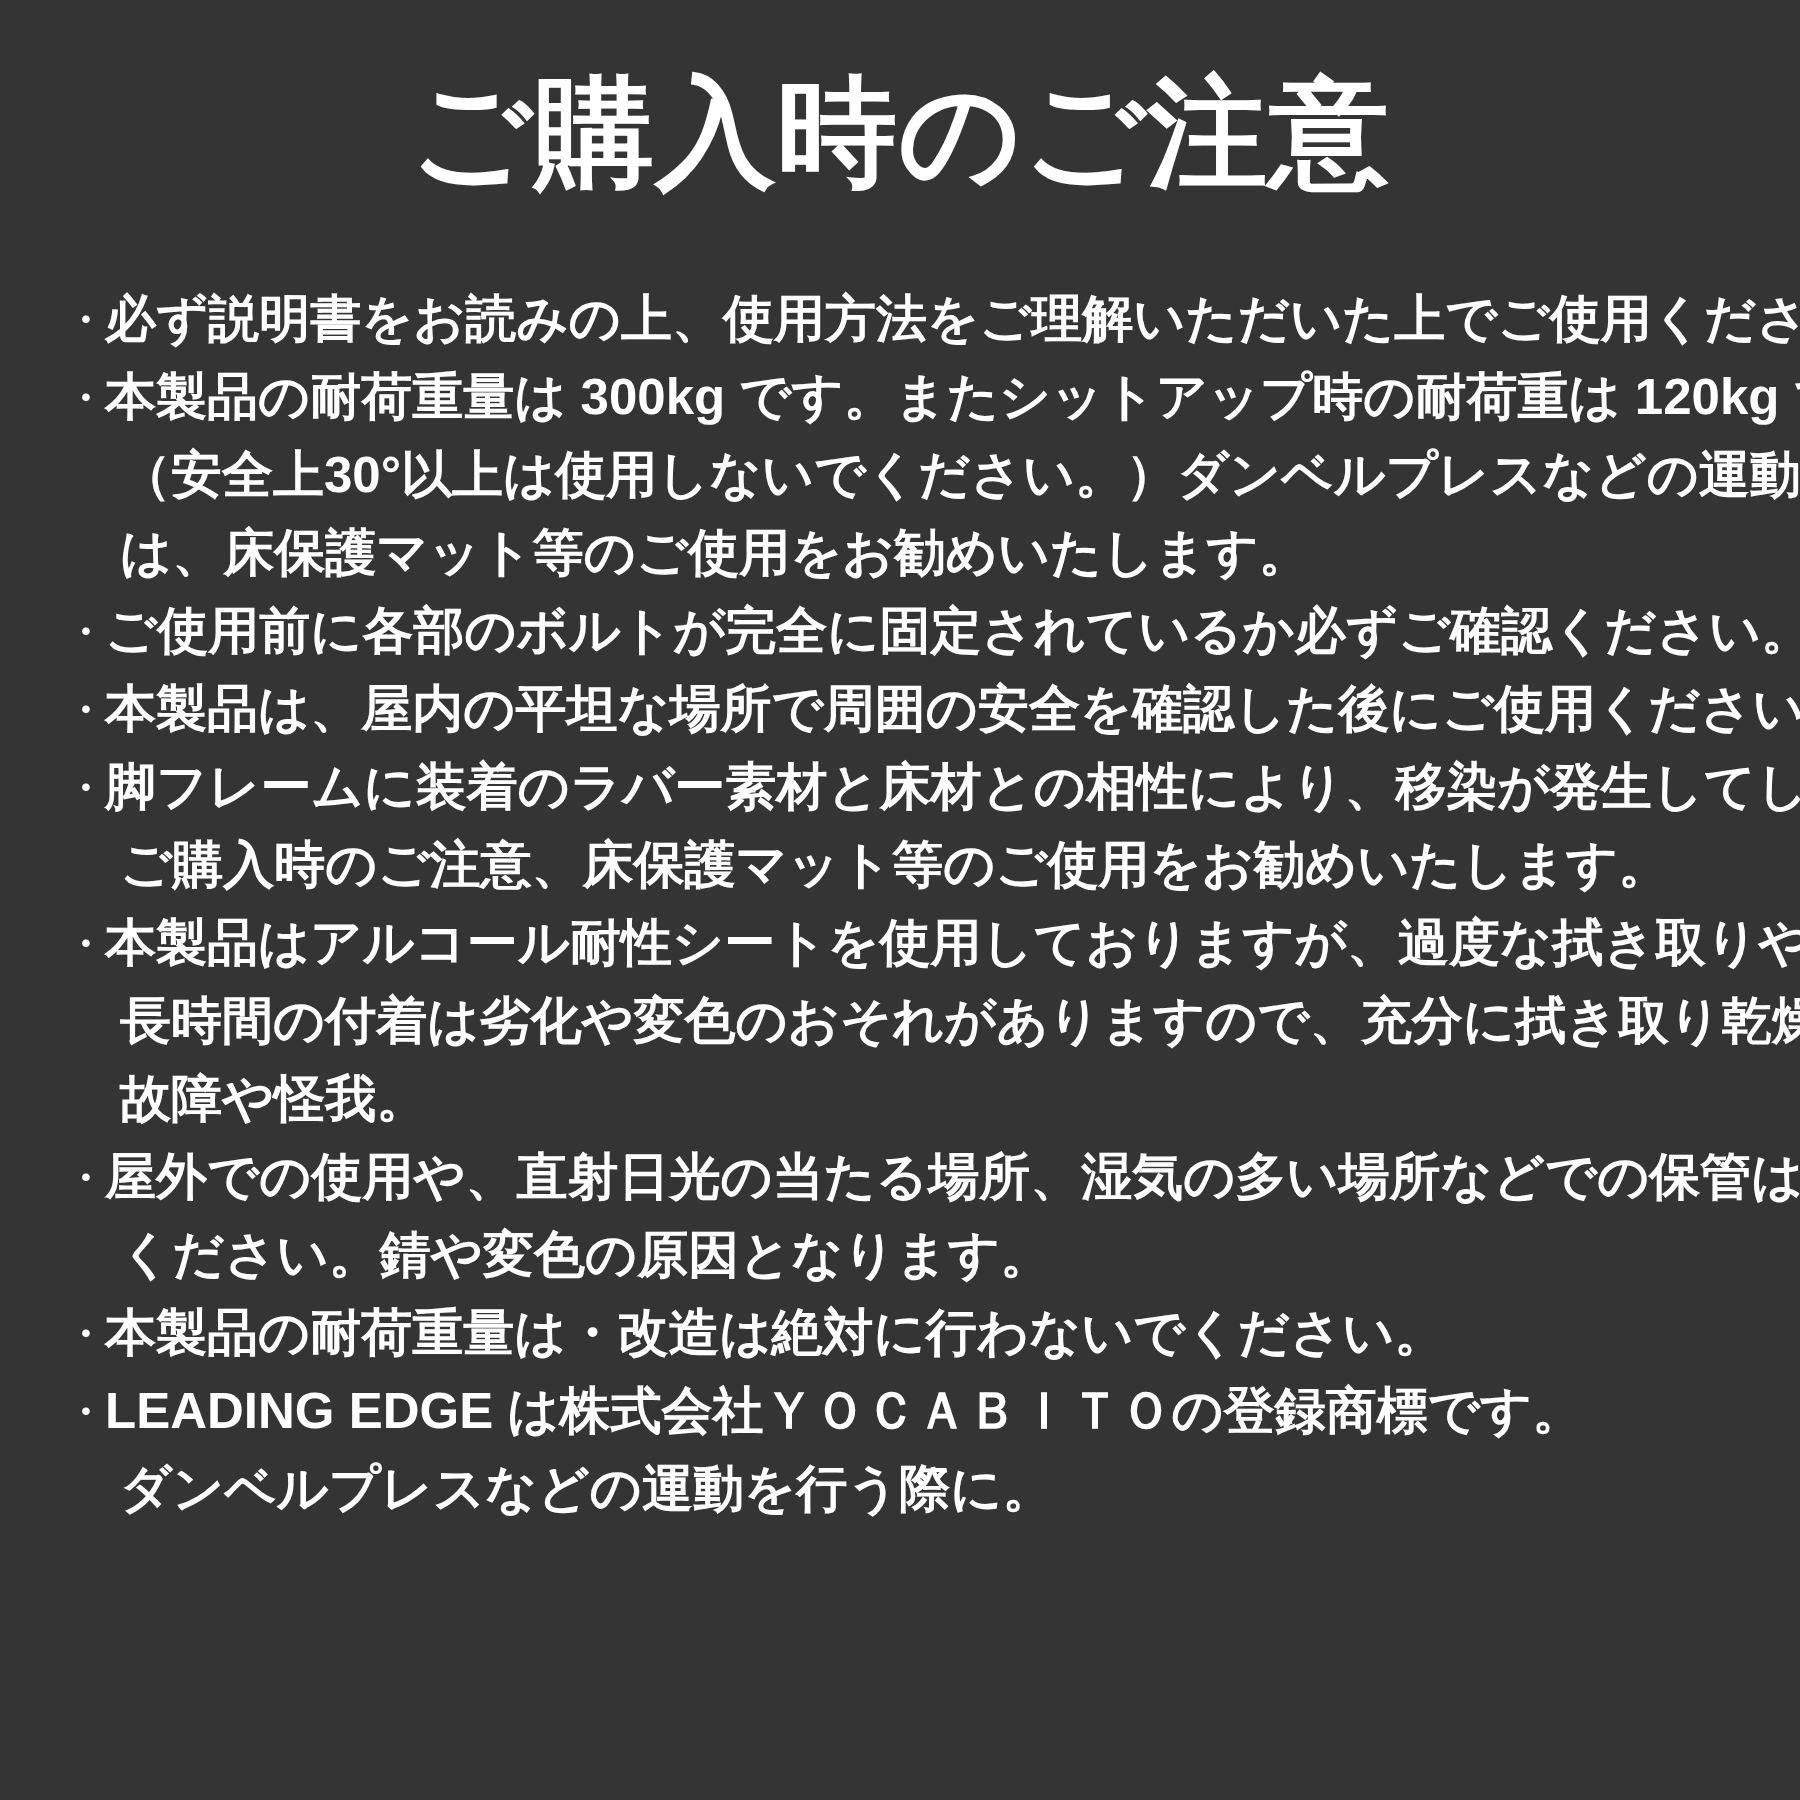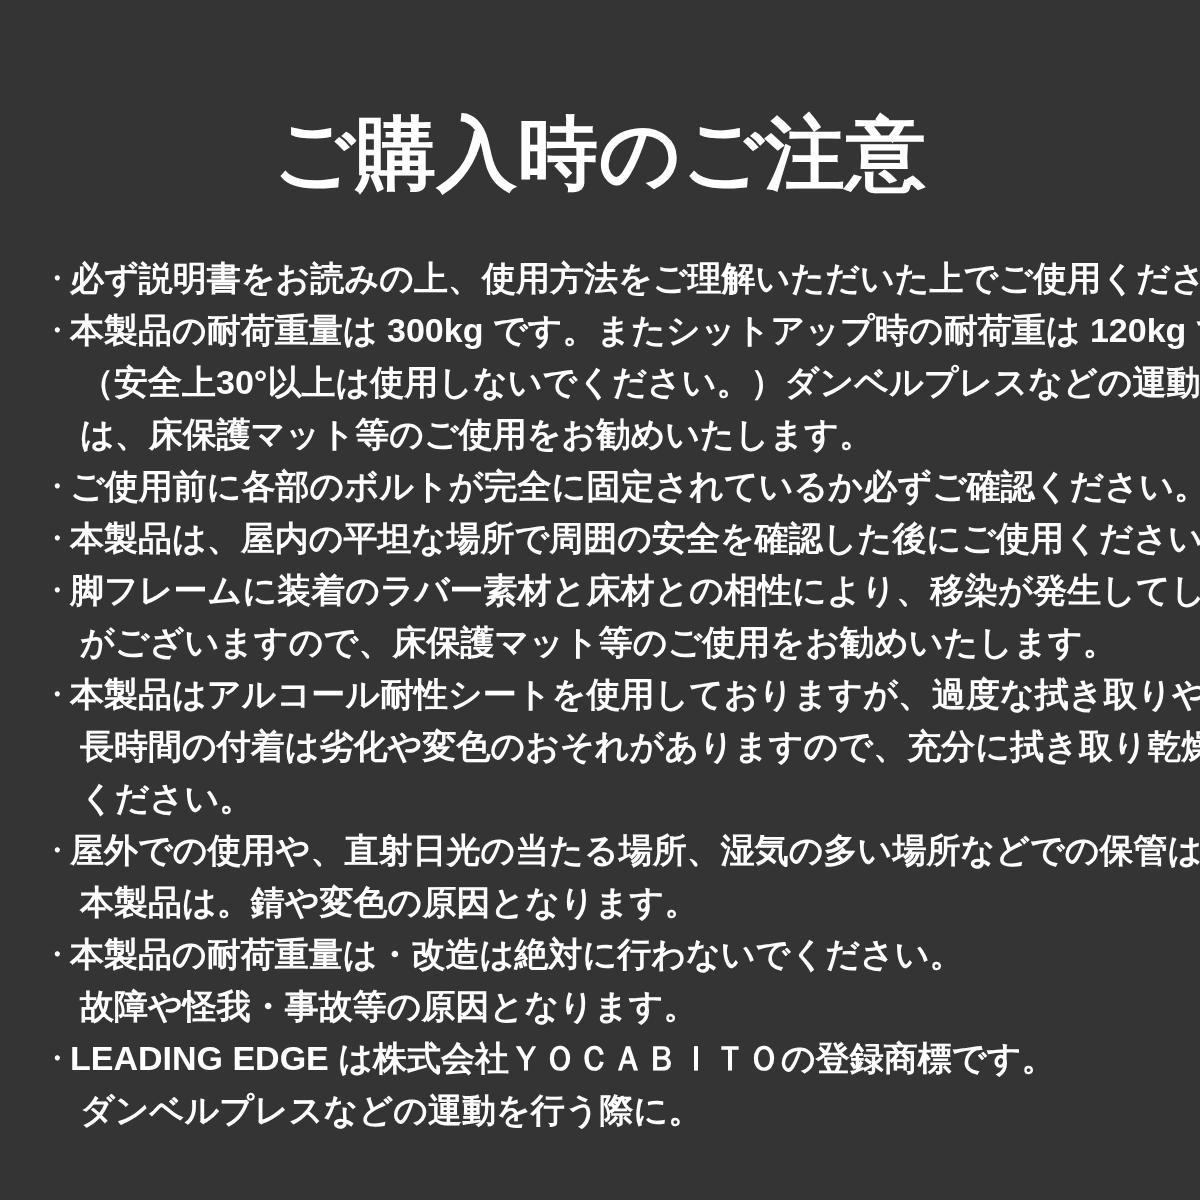--- a/index.html
+++ b/index.html
@@ -18,7 +18,7 @@
   }
   .title {
     margin: 0;
-    padding-top: 112px;
+    padding-top: 47px;
     font-size: 80px;
     line-height: 84px;
     font-weight: 700;

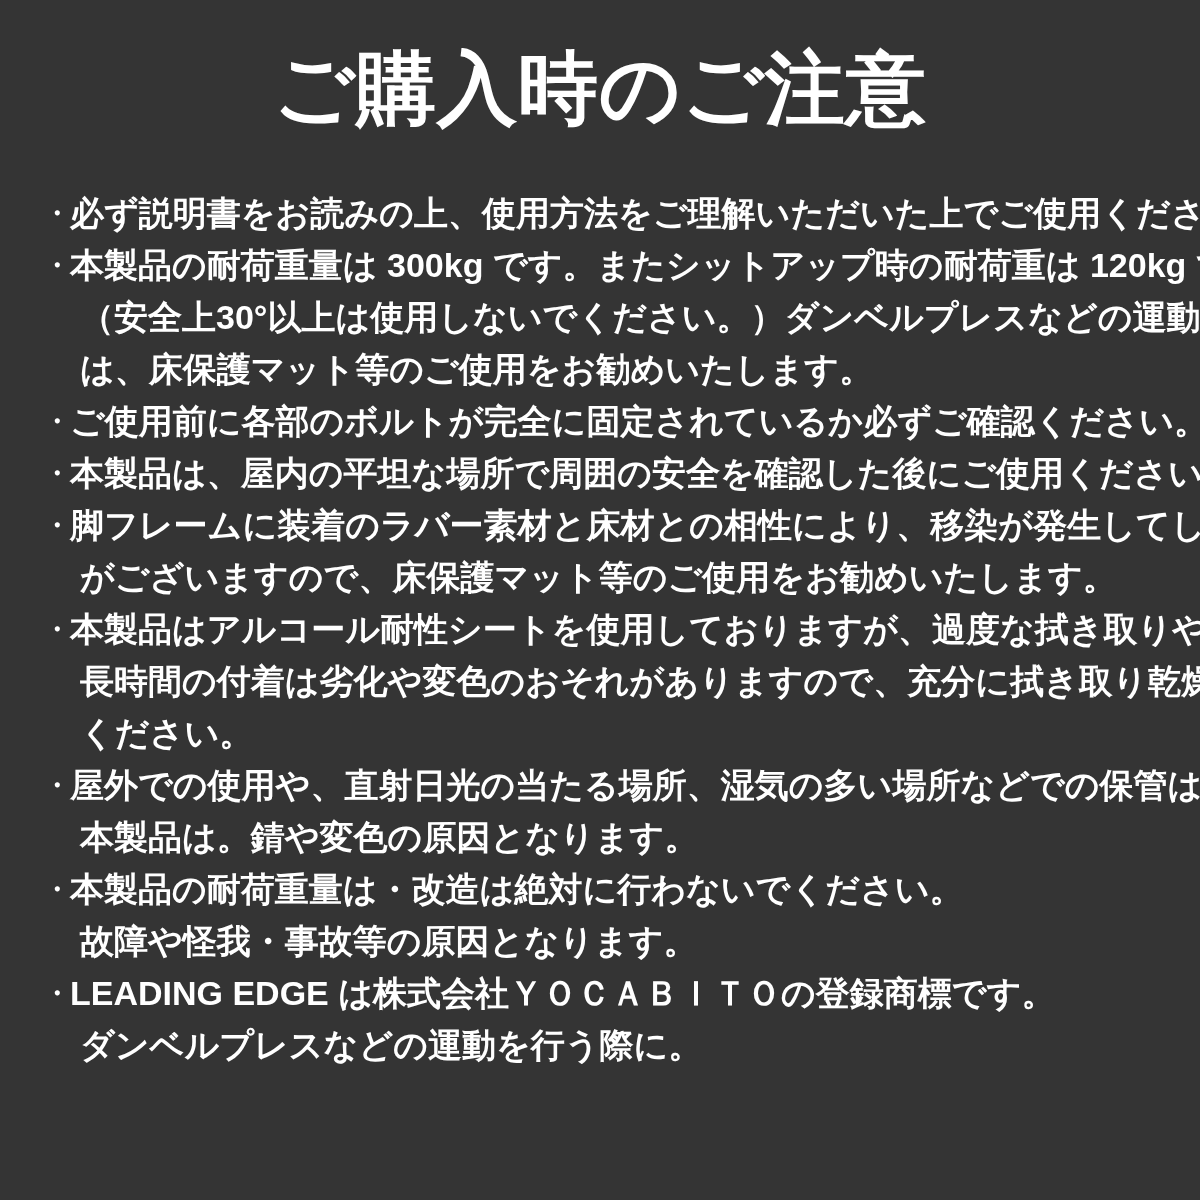--- a/index.html
+++ b/index.html
@@ -90,7 +90,7 @@
         <span class="bullet">・</span>
         <div class="lines">
           <div class="line">脚フレームに装着のラバー素材と床材との相性により、移染が発生してしまう場合</div>
-          <div class="line cont">がございますので、床保護マット等のご使用をお勧めいたします。</div>
+          <div class="line cont">ご購入時のご注意、床保護マット等のご使用をお勧めいたします。</div>
         </div>
       </div>
       <div class="note">

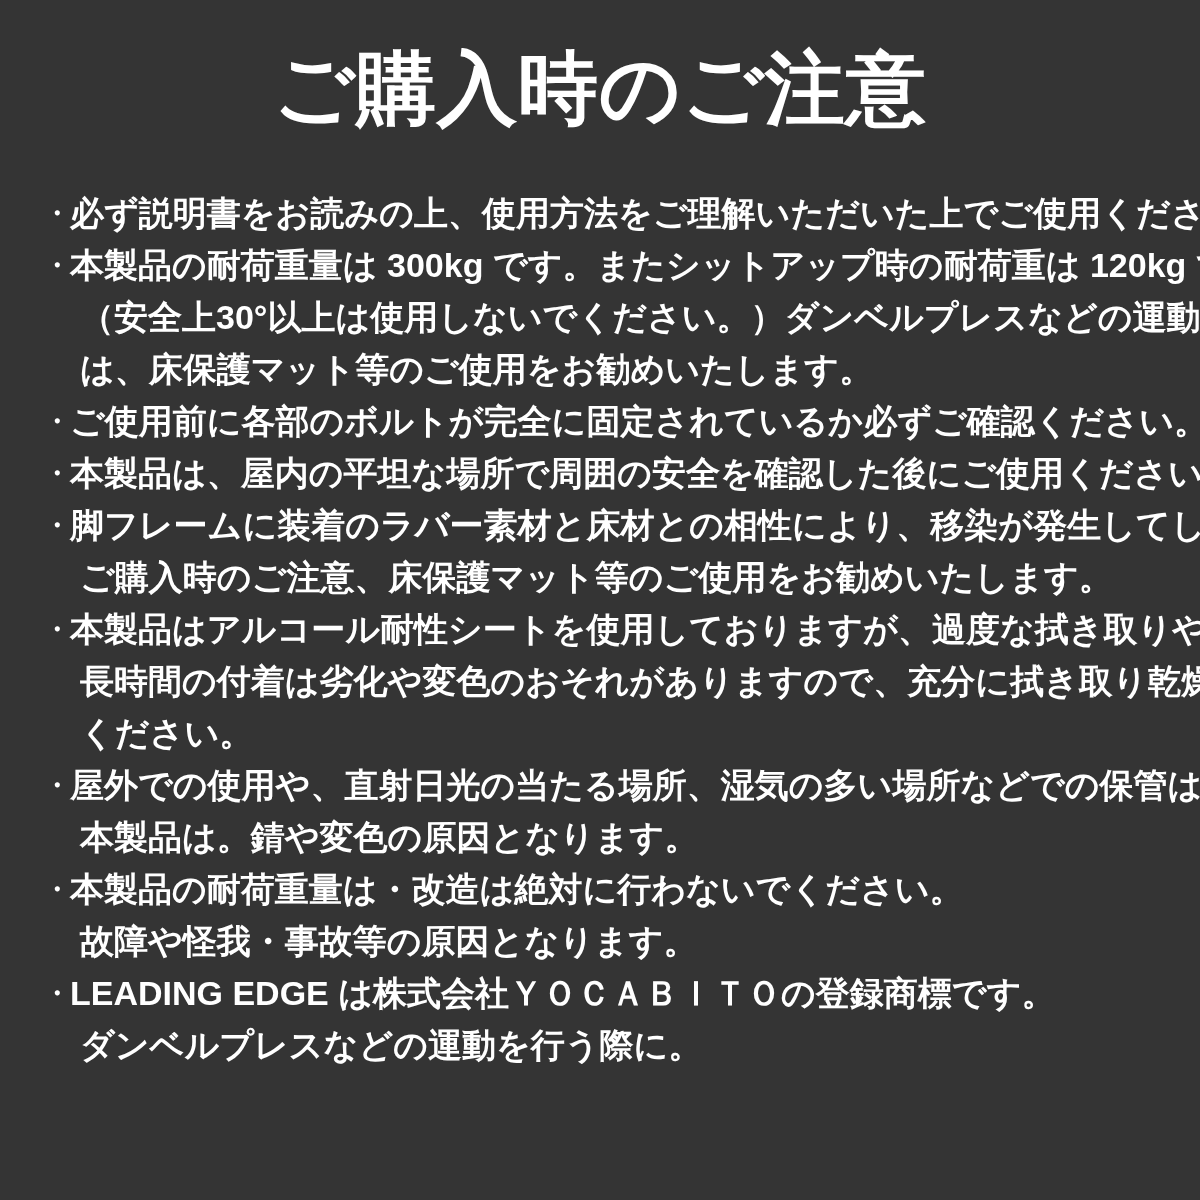--- a/index.html
+++ b/index.html
@@ -98,7 +98,7 @@
         <div class="lines">
           <div class="line">本製品はアルコール耐性シートを使用しておりますが、過度な拭き取りや、溶剤の</div>
           <div class="line cont">長時間の付着は劣化や変色のおそれがありますので、充分に拭き取り乾燥させて</div>
-          <div class="line cont">ください。</div>
+          <div class="line cont">故障や怪我。</div>
         </div>
       </div>
       <div class="note">

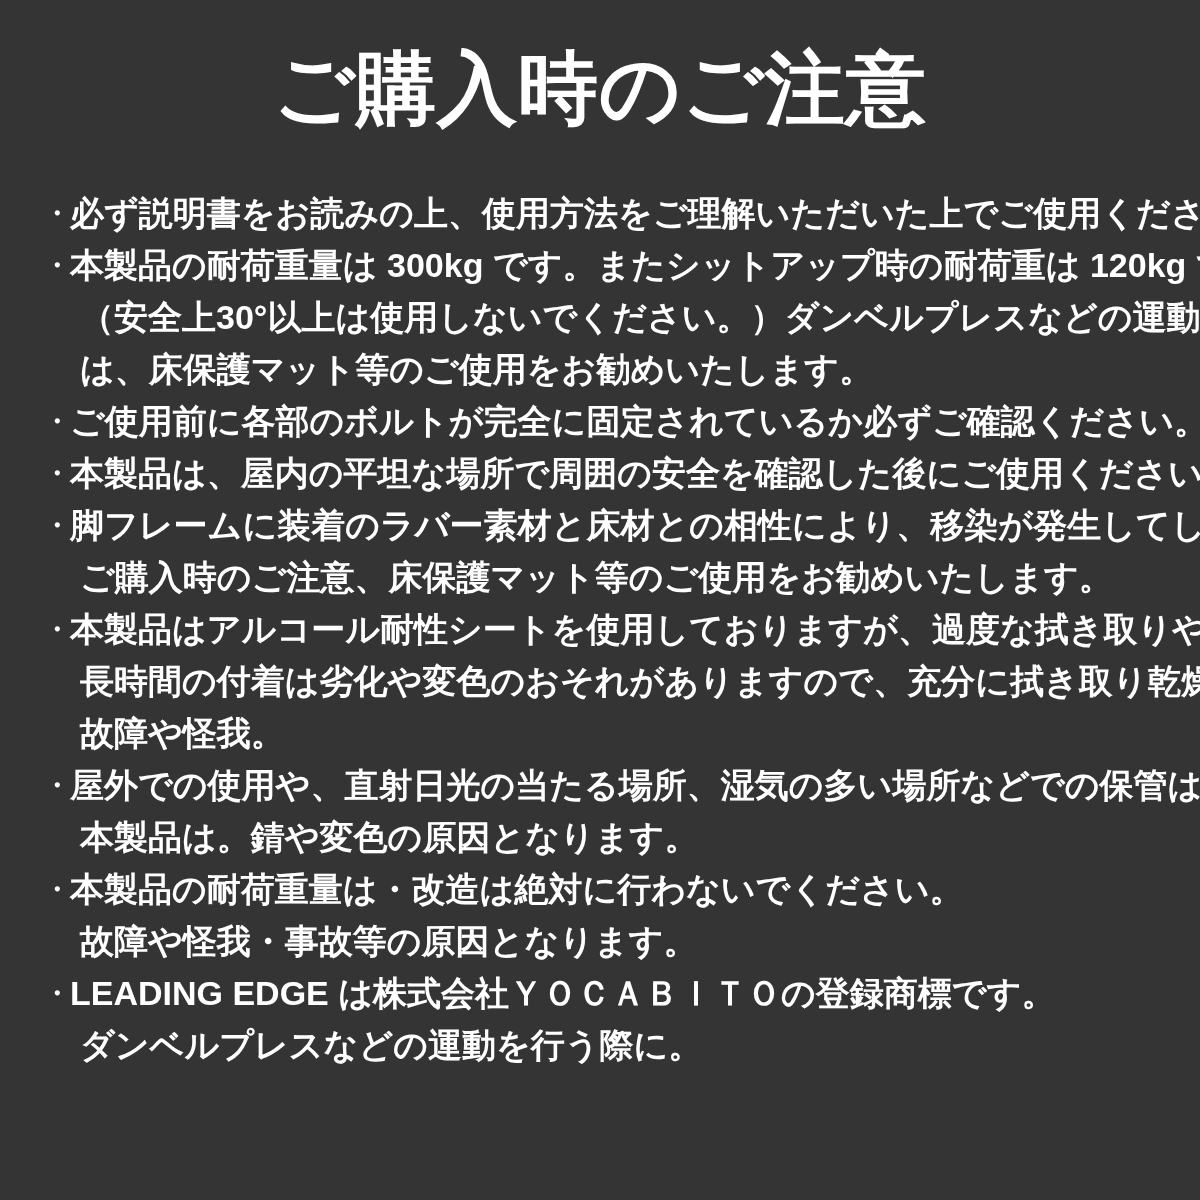--- a/index.html
+++ b/index.html
@@ -105,7 +105,7 @@
         <span class="bullet">・</span>
         <div class="lines">
           <div class="line">屋外での使用や、直射日光の当たる場所、湿気の多い場所などでの保管は避けて</div>
-          <div class="line cont">本製品は。錆や変色の原因となります。</div>
+          <div class="line cont">ください。錆や変色の原因となります。</div>
         </div>
       </div>
       <div class="note">

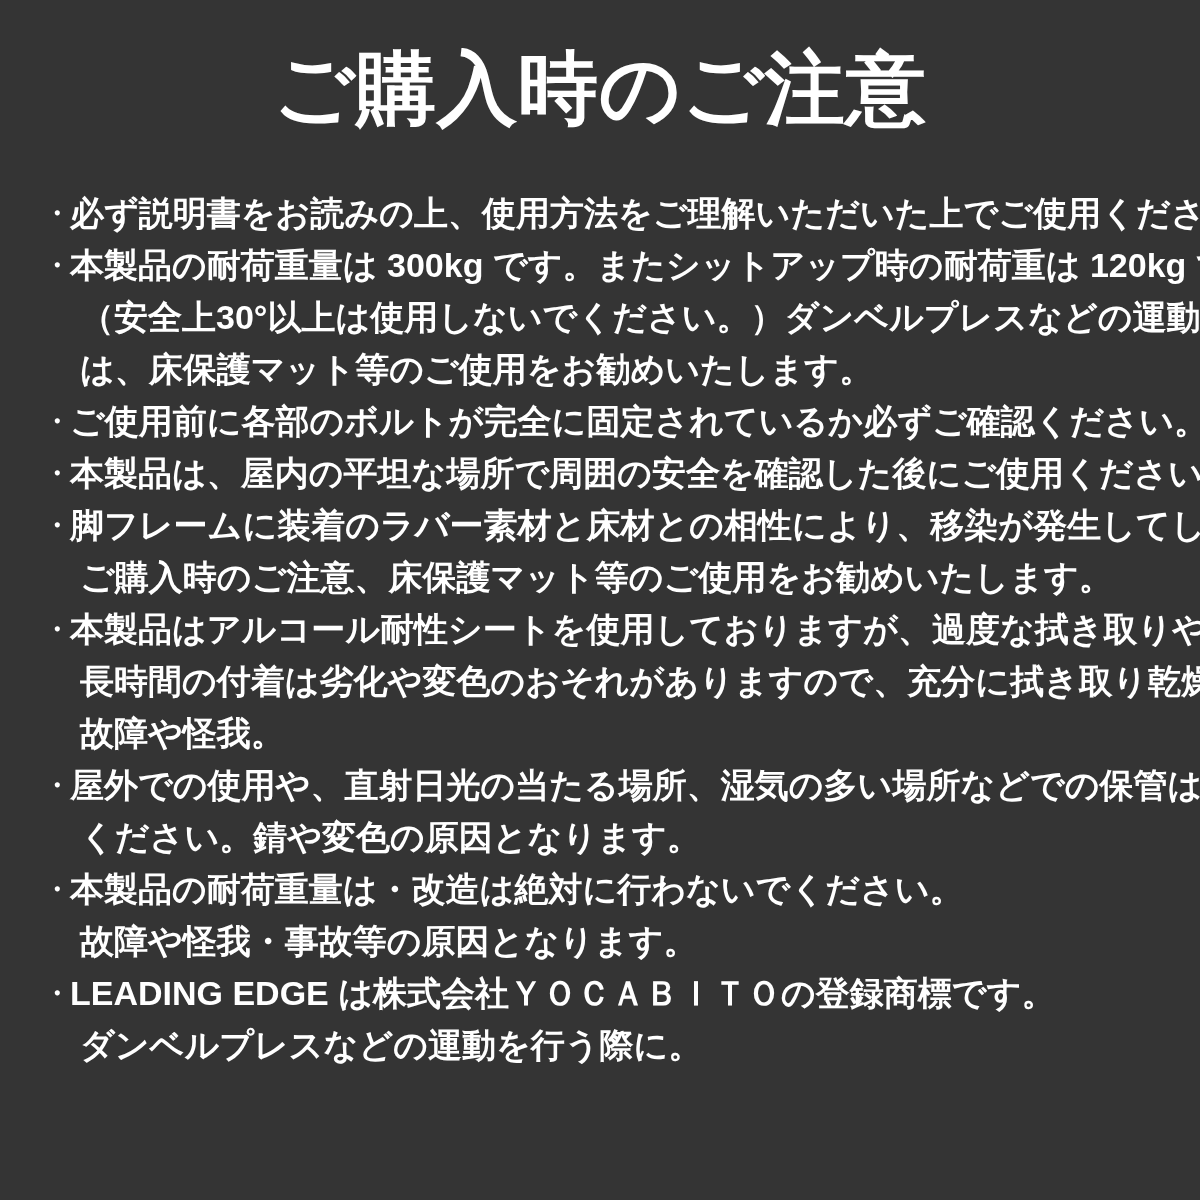--- a/index.html
+++ b/index.html
@@ -112,7 +112,6 @@
         <span class="bullet">・</span>
         <div class="lines">
           <div class="line">本製品の耐荷重量は・改造は絶対に行わないでください。</div>
-          <div class="line cont">故障や怪我・事故等の原因となります。</div>
         </div>
       </div>
       <div class="note">

